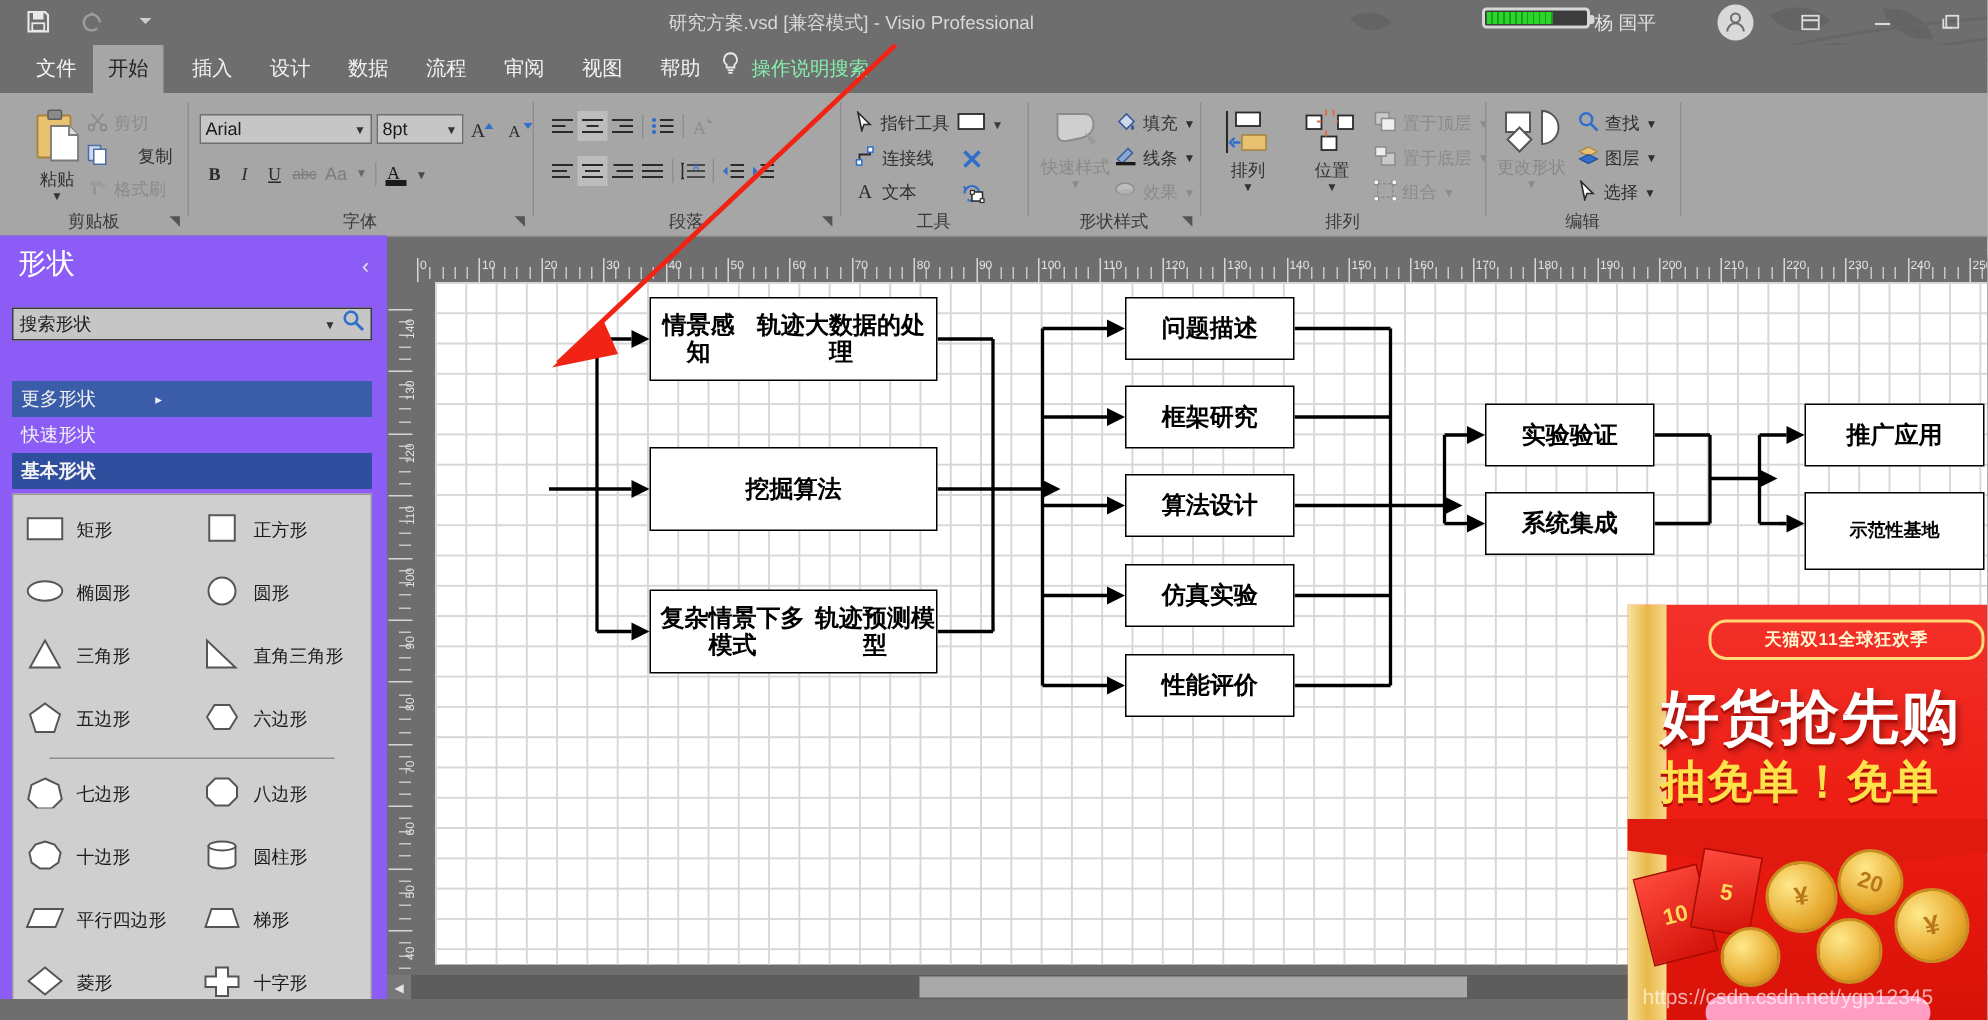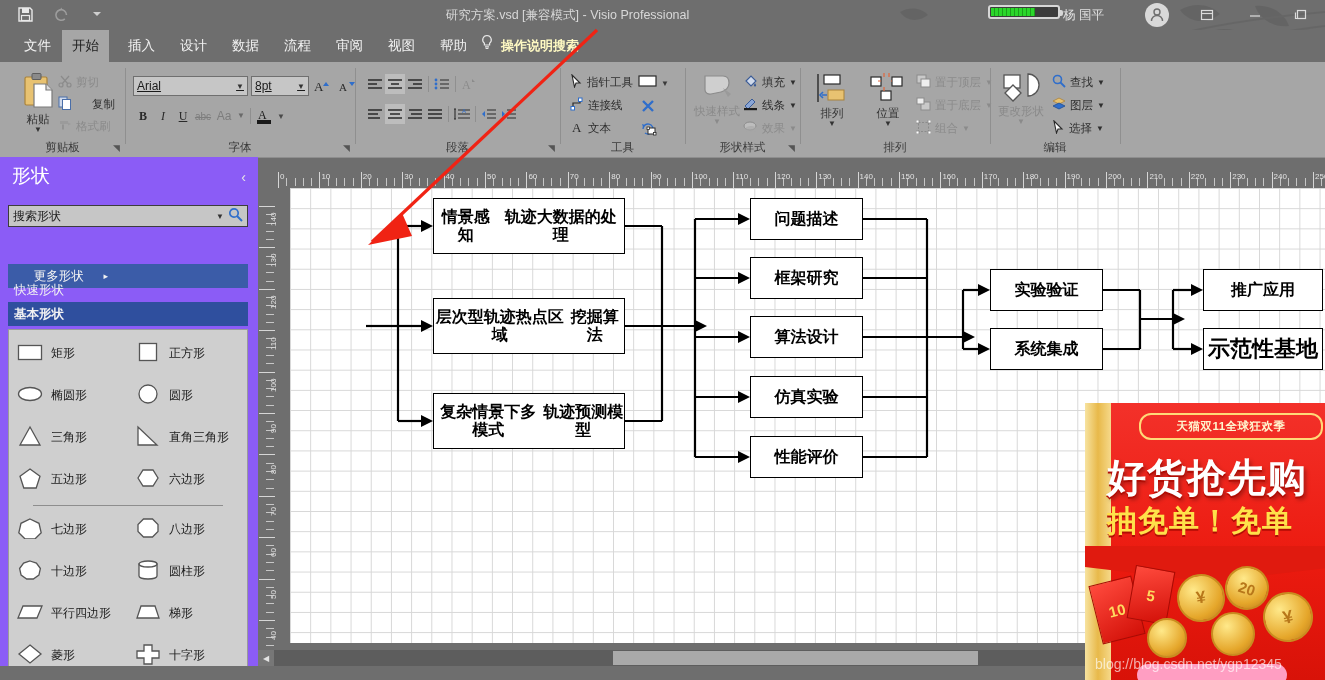--- a/index.html
+++ b/index.html
@@ -34,7 +34,7 @@
   .tabstrip{position:absolute;left:0;top:30px;width:1325px;height:32px;background:#6e6e6e;}
   .tab{position:absolute;top:0;height:32px;line-height:32px;color:#f2f2f2;font-size:13.5px;padding:0 10px;}
   .tab.active{background:#a6a6a6;color:#1f1f1f;}
-  .tellme{position:absolute;top:0;height:32px;line-height:32px;color:#fef9c3;font-size:13px;display:flex;align-items:center;gap:7px;font-weight:bold;}
+  .tellme{position:absolute;top:0;height:32px;line-height:32px;color:#86efac;font-size:13px;display:flex;align-items:center;gap:7px;}
   .share{position:absolute;right:14px;top:33px;height:26px;line-height:26px;color:#ededed;font-size:12.5px;display:flex;align-items:center;gap:5px;}
 
   

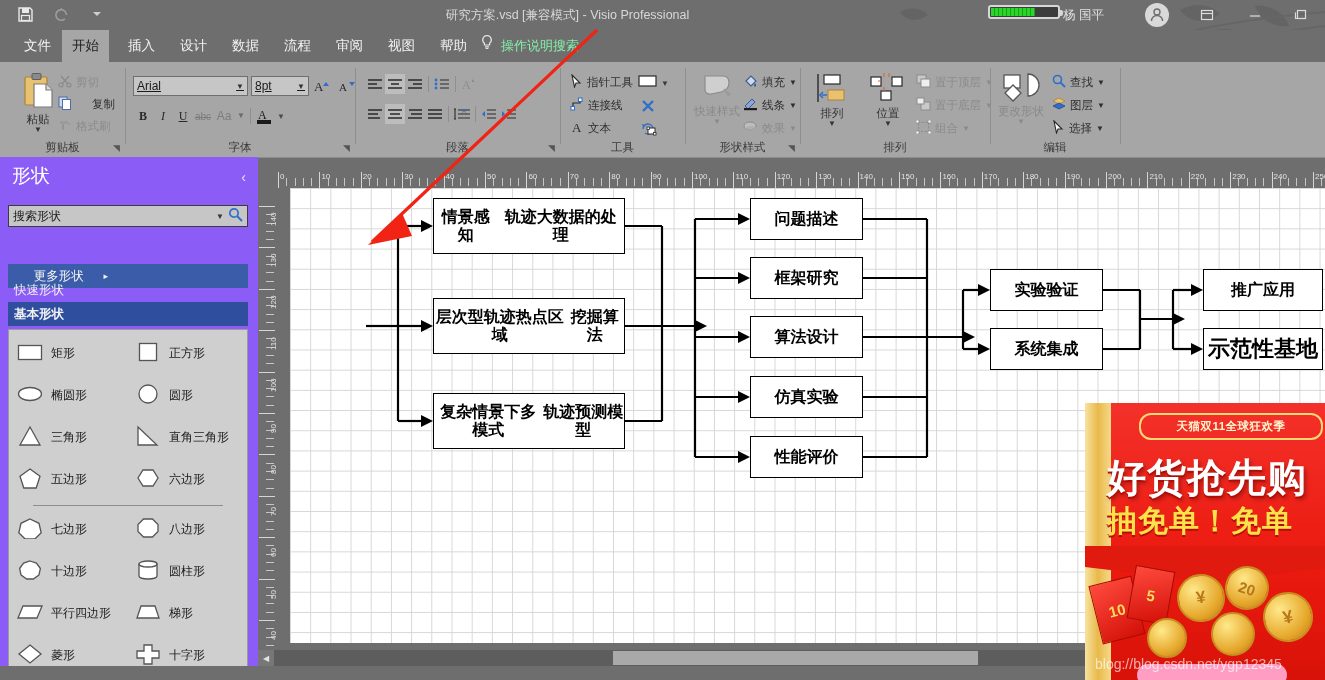--- a/index.html
+++ b/index.html
@@ -52,7 +52,7 @@
   .smrow{position:absolute;display:flex;align-items:center;gap:4px;font-size:11.5px;color:#2f2f2f;white-space:nowrap;}
   .smrow.dis{color:#8b8b8b;}
 
-  .combo{position:absolute;height:20px;background:#c6c6c6;border:1px solid #6f6f6f;box-sizing:border-box;display:flex;align-items:center;padding:0 3px;font-size:12px;color:#1b1b1b;text-decoration:underline;}
+  .combo{position:absolute;height:20px;background:#c6c6c6;border:1px solid #6f6f6f;box-sizing:border-box;display:flex;align-items:center;padding:0 3px;font-size:12px;color:#1b1b1b;}
   .combo .cv{flex:1;}
   .combo .cd{font-size:8px;color:#333;}
 

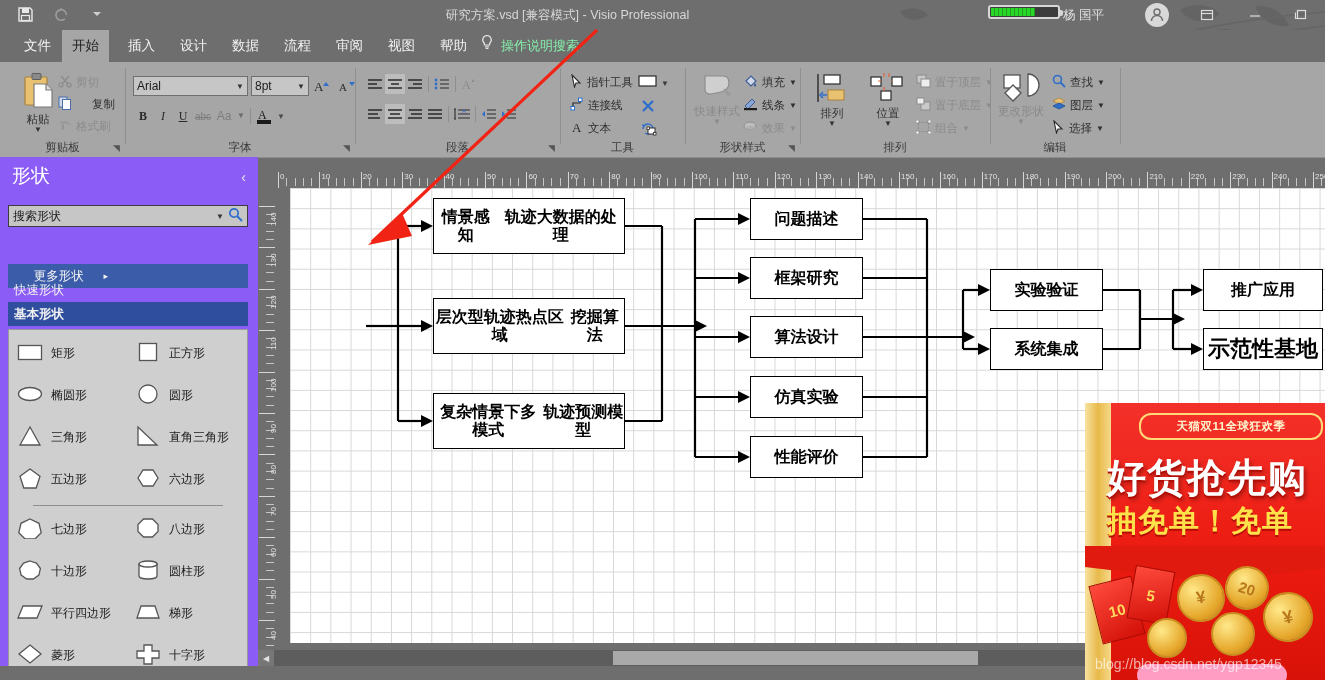--- a/index.html
+++ b/index.html
@@ -626,7 +626,7 @@
       </span>
     </div>
 
-    <div class="srow sel" style="top:107px;text-align:center;">
+    <div class="srow sel" style="top:97px;">
       <span>更多形状</span>
       <span class="arr">▸</span>
     </div>

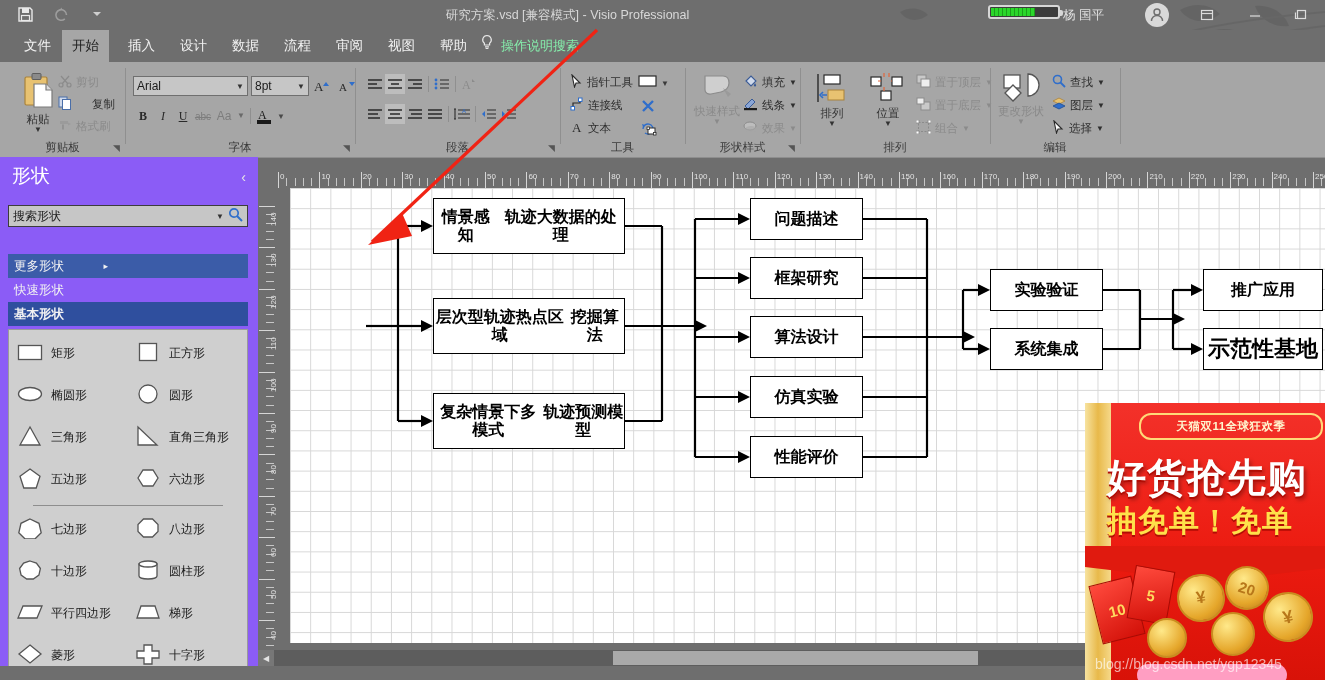--- a/index.html
+++ b/index.html
@@ -1046,7 +1046,6 @@
           <div>轨迹大数据的处理</div>
         </div>
         <div class="node" style="left: 143px; top: 110px; width: 192px; height: 56px; font-size: 16px;">
-          <div>层次型轨迹热点区域</div>
           <div>挖掘算法</div>
         </div>
         <div class="node" style="left: 143px; top: 205px; width: 192px; height: 56px; font-size: 16px;">

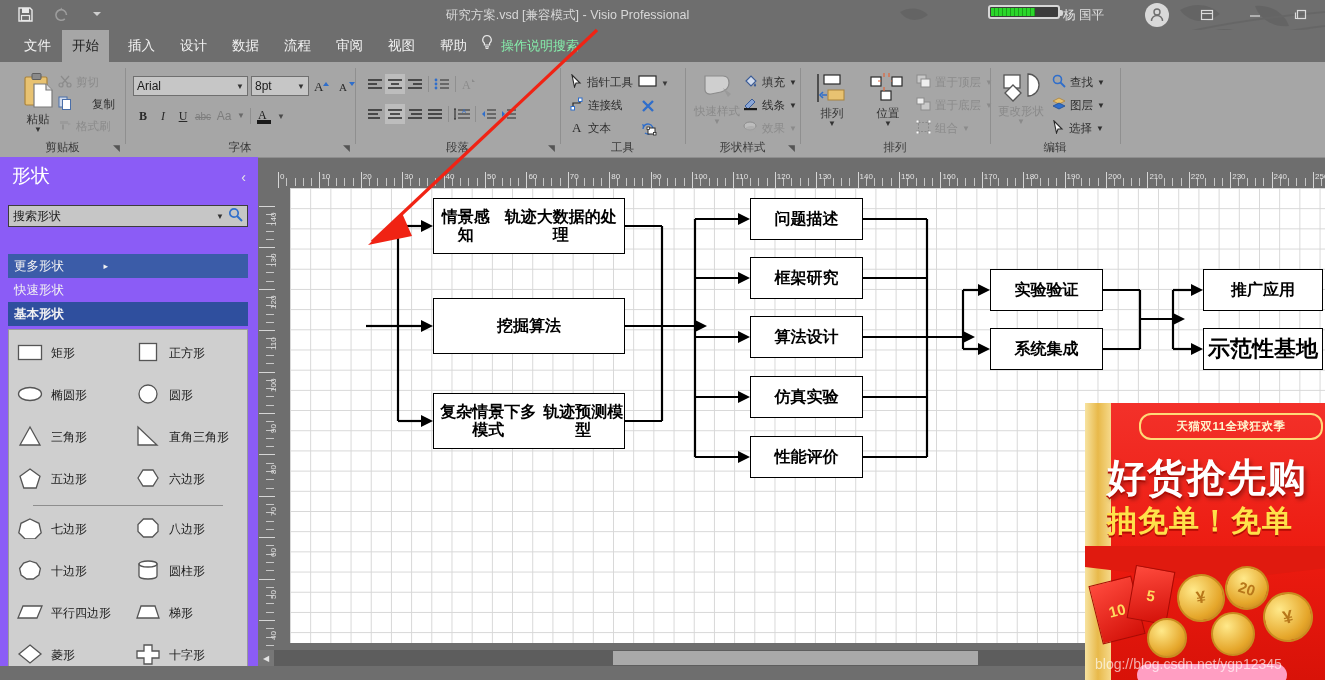--- a/index.html
+++ b/index.html
@@ -1076,7 +1076,7 @@
         <div class="node" style="left: 913px; top: 81px; width: 120px; height: 42px; font-size: 16px;">
           <div>推广应用</div>
         </div>
-        <div class="node" style="left: 913px; top: 140px; width: 120px; height: 42px; font-size: 22px;">
+        <div class="node" style="left: 913px; top: 140px; width: 120px; height: 52px; font-size: 12px;">
           <div>示范性基地</div>
         </div>
       </div>

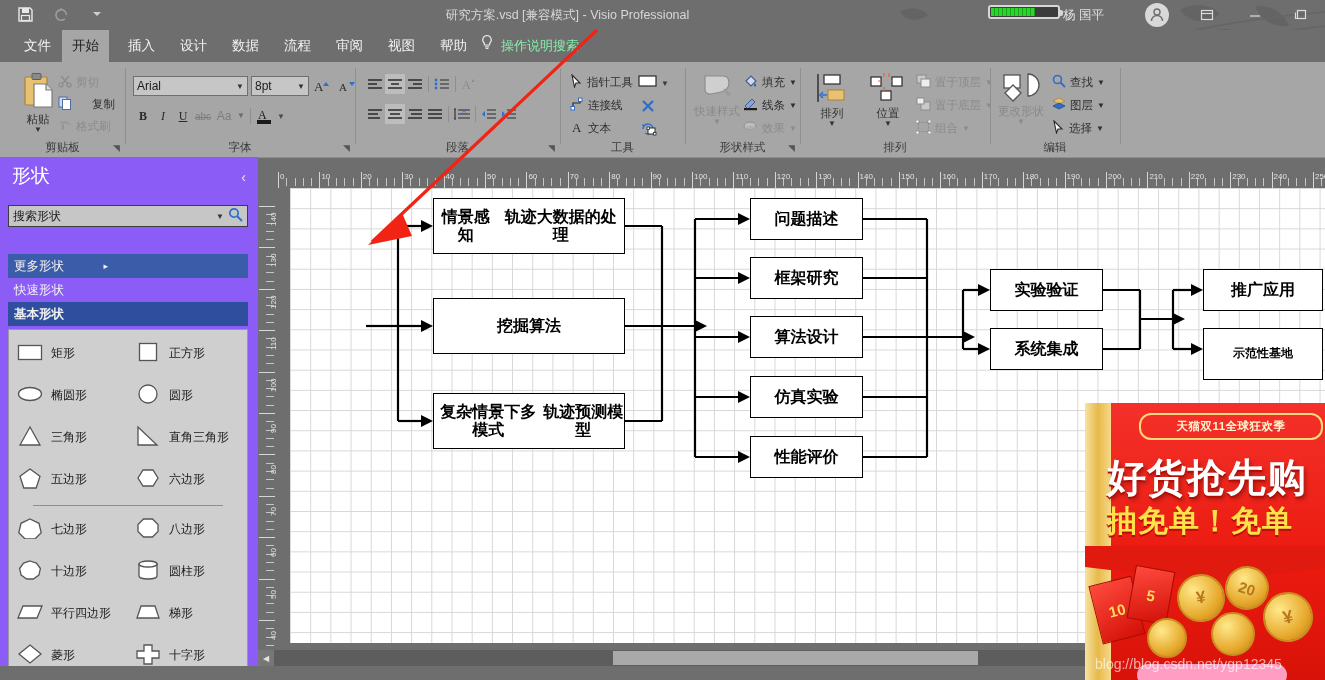--- a/index.html
+++ b/index.html
@@ -1119,7 +1119,7 @@
       <div class="pinkbar"></div>
     </div>
 
-    <div class="adwm">blog://blog.csdn.net/ygp12345</div>
+    <div class="adwm">https://csdn.csdn.net/ygp12345</div>
   </div>
 
   <svg class="annot" viewBox="0 0 1325 680">

